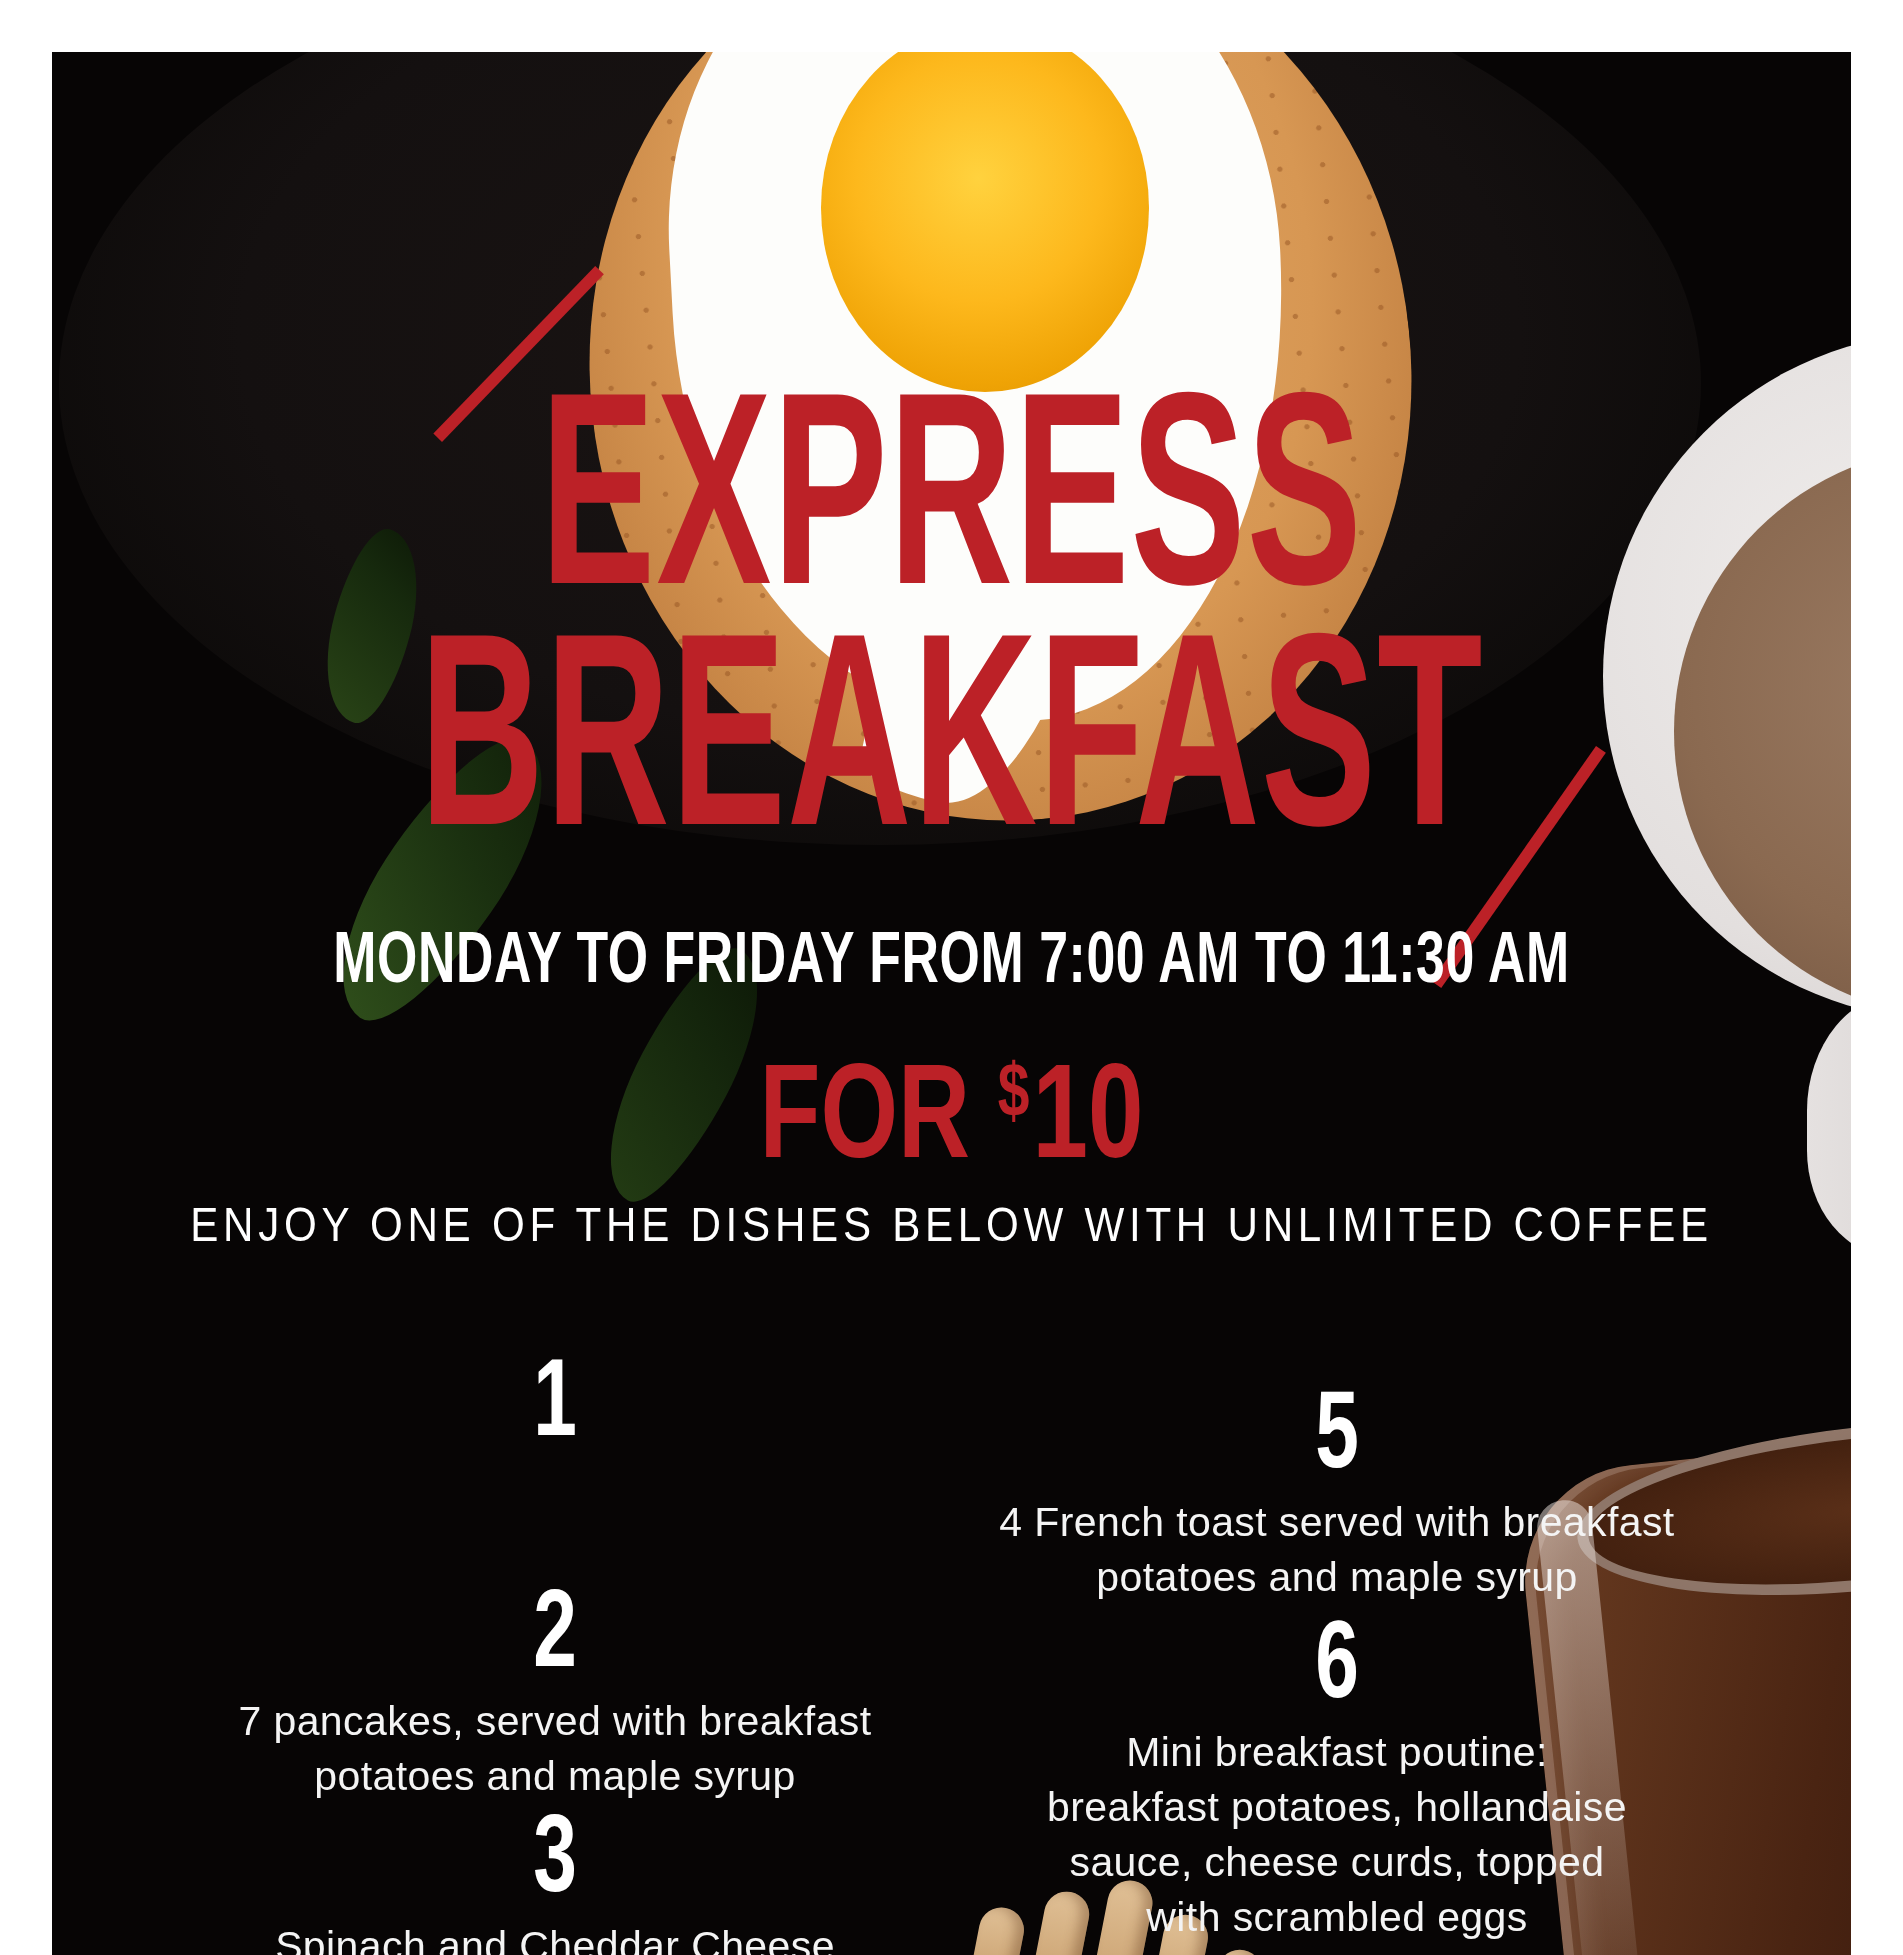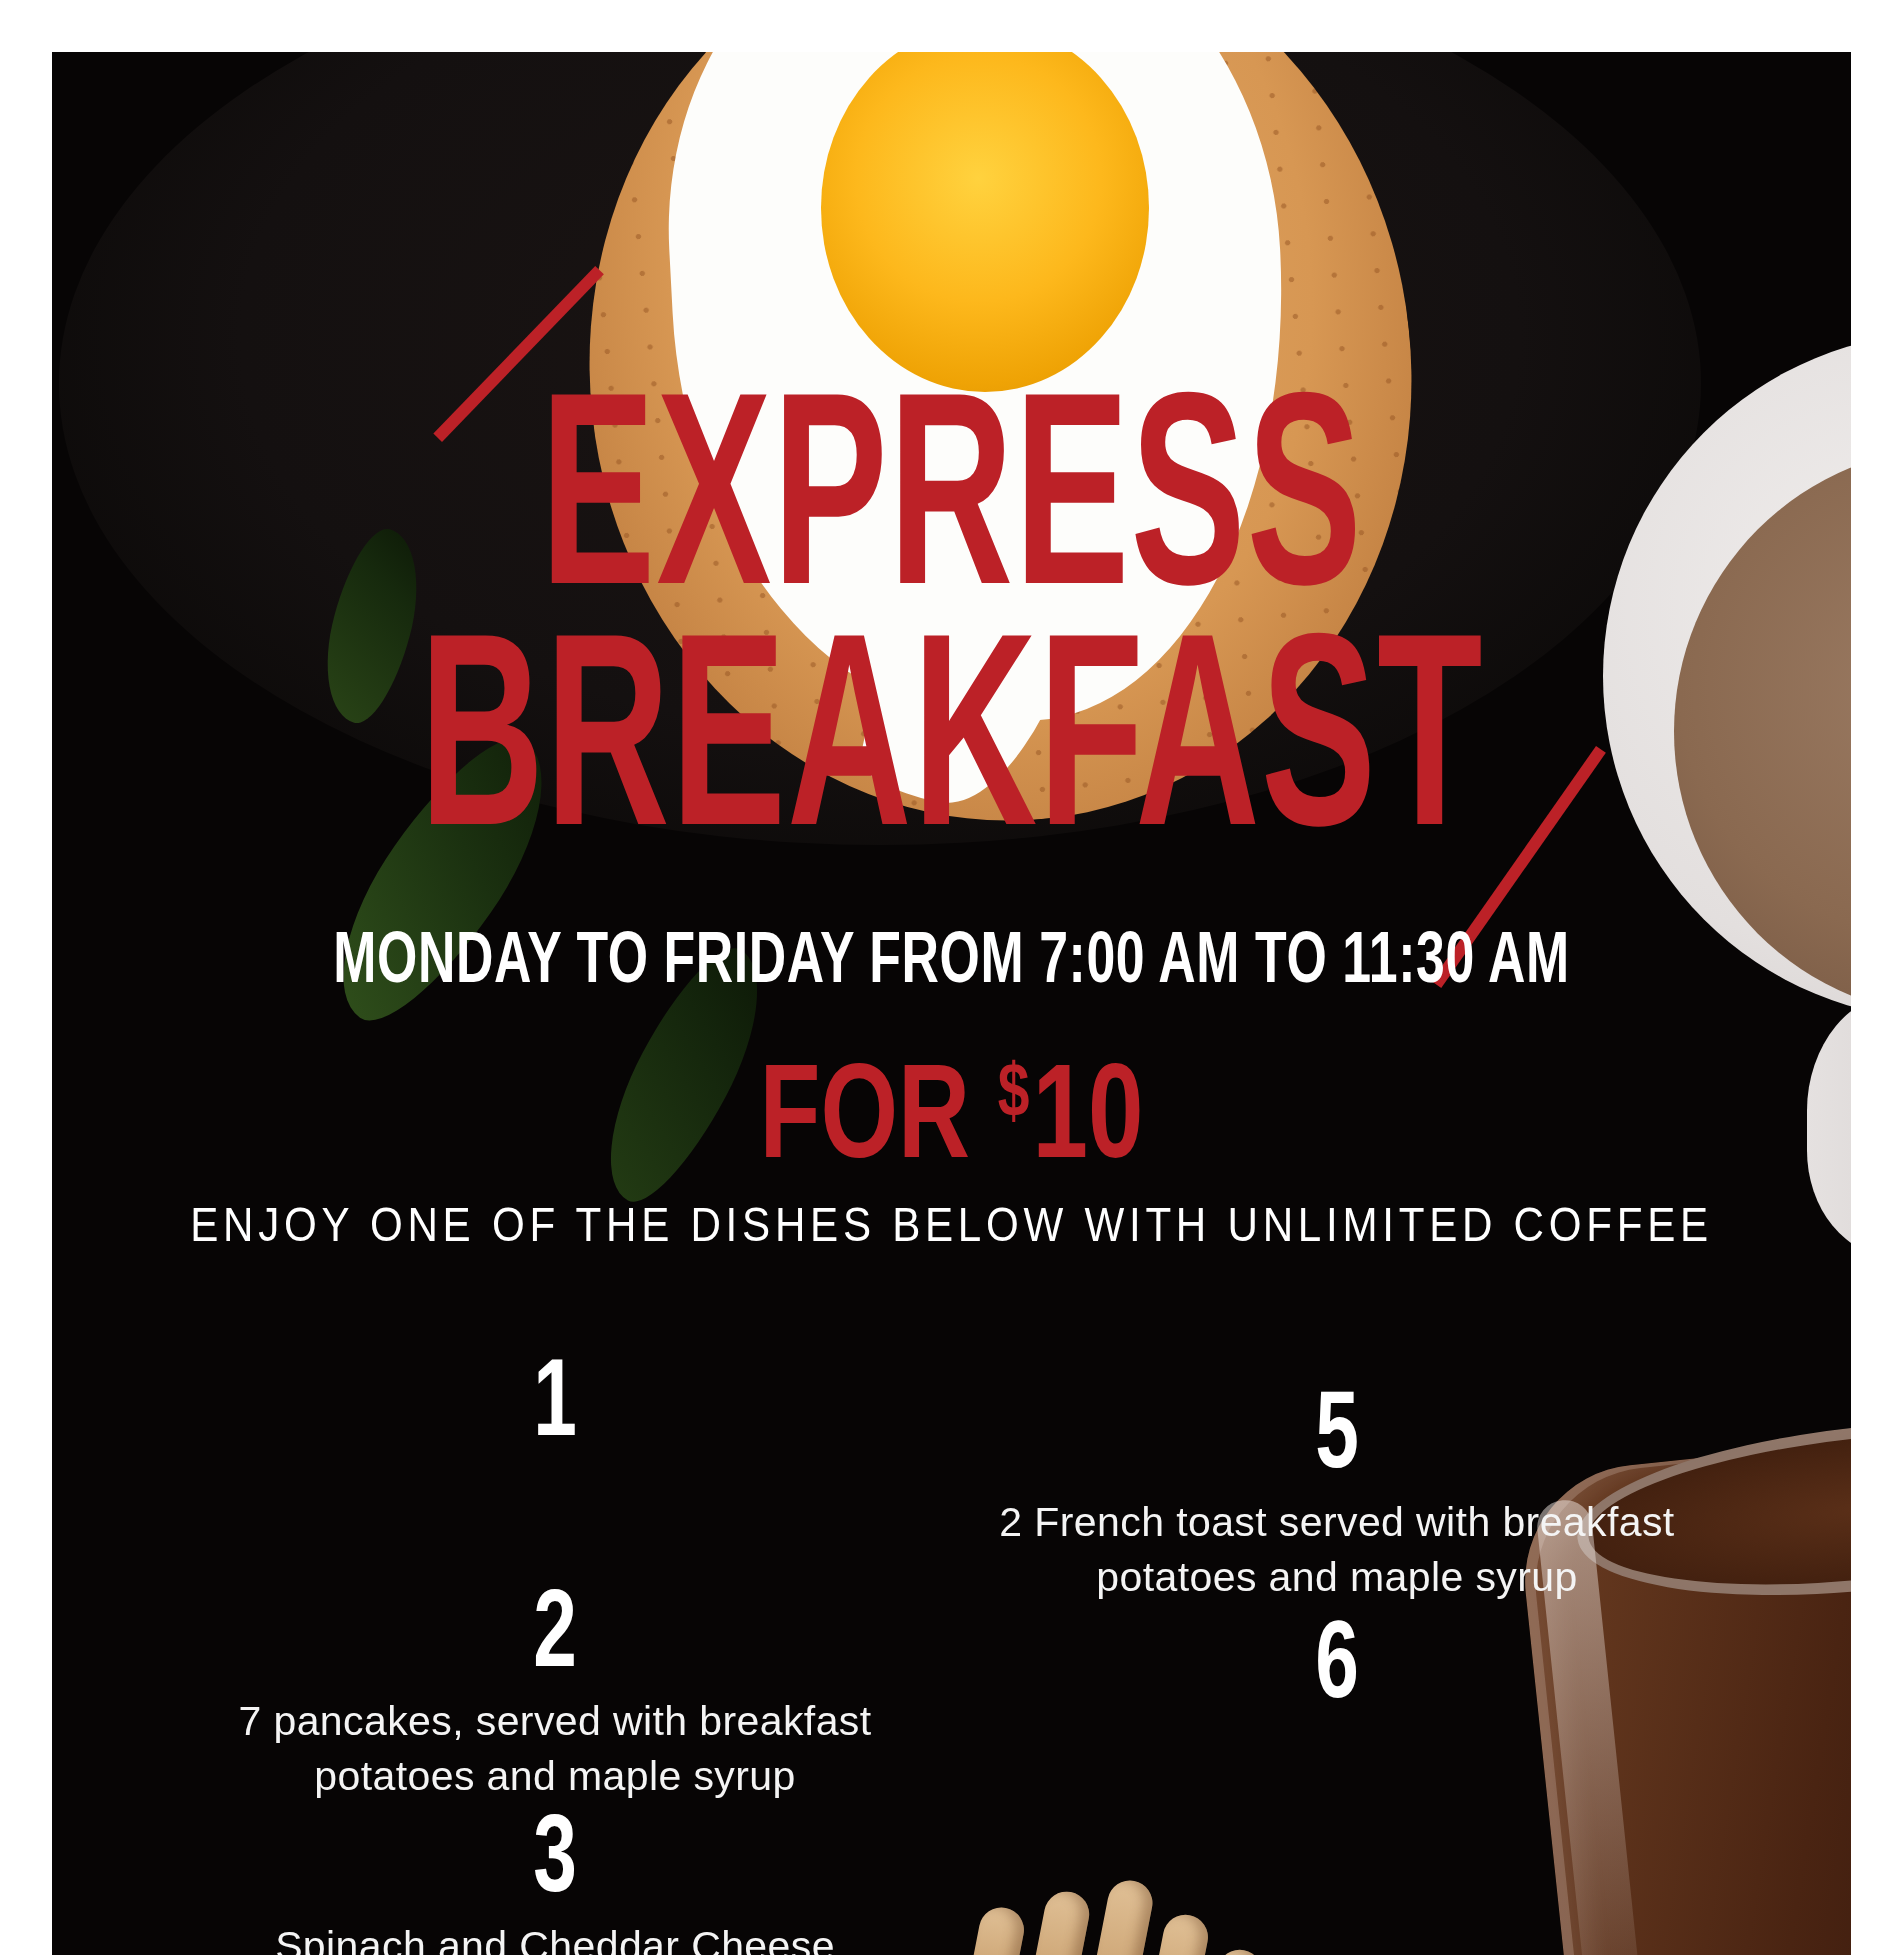--- a/index.html
+++ b/index.html
@@ -141,7 +141,7 @@
     <div class="abs col col-right">
       <div class="abs menu-item i5">
         <div class="item-number">5</div>
-        <div class="item-text">2 French toast served with breakfast
+        <div class="item-text">4 French toast served with breakfast
 potatoes and maple syrup</div>
       </div>
       <div class="abs menu-item i6">

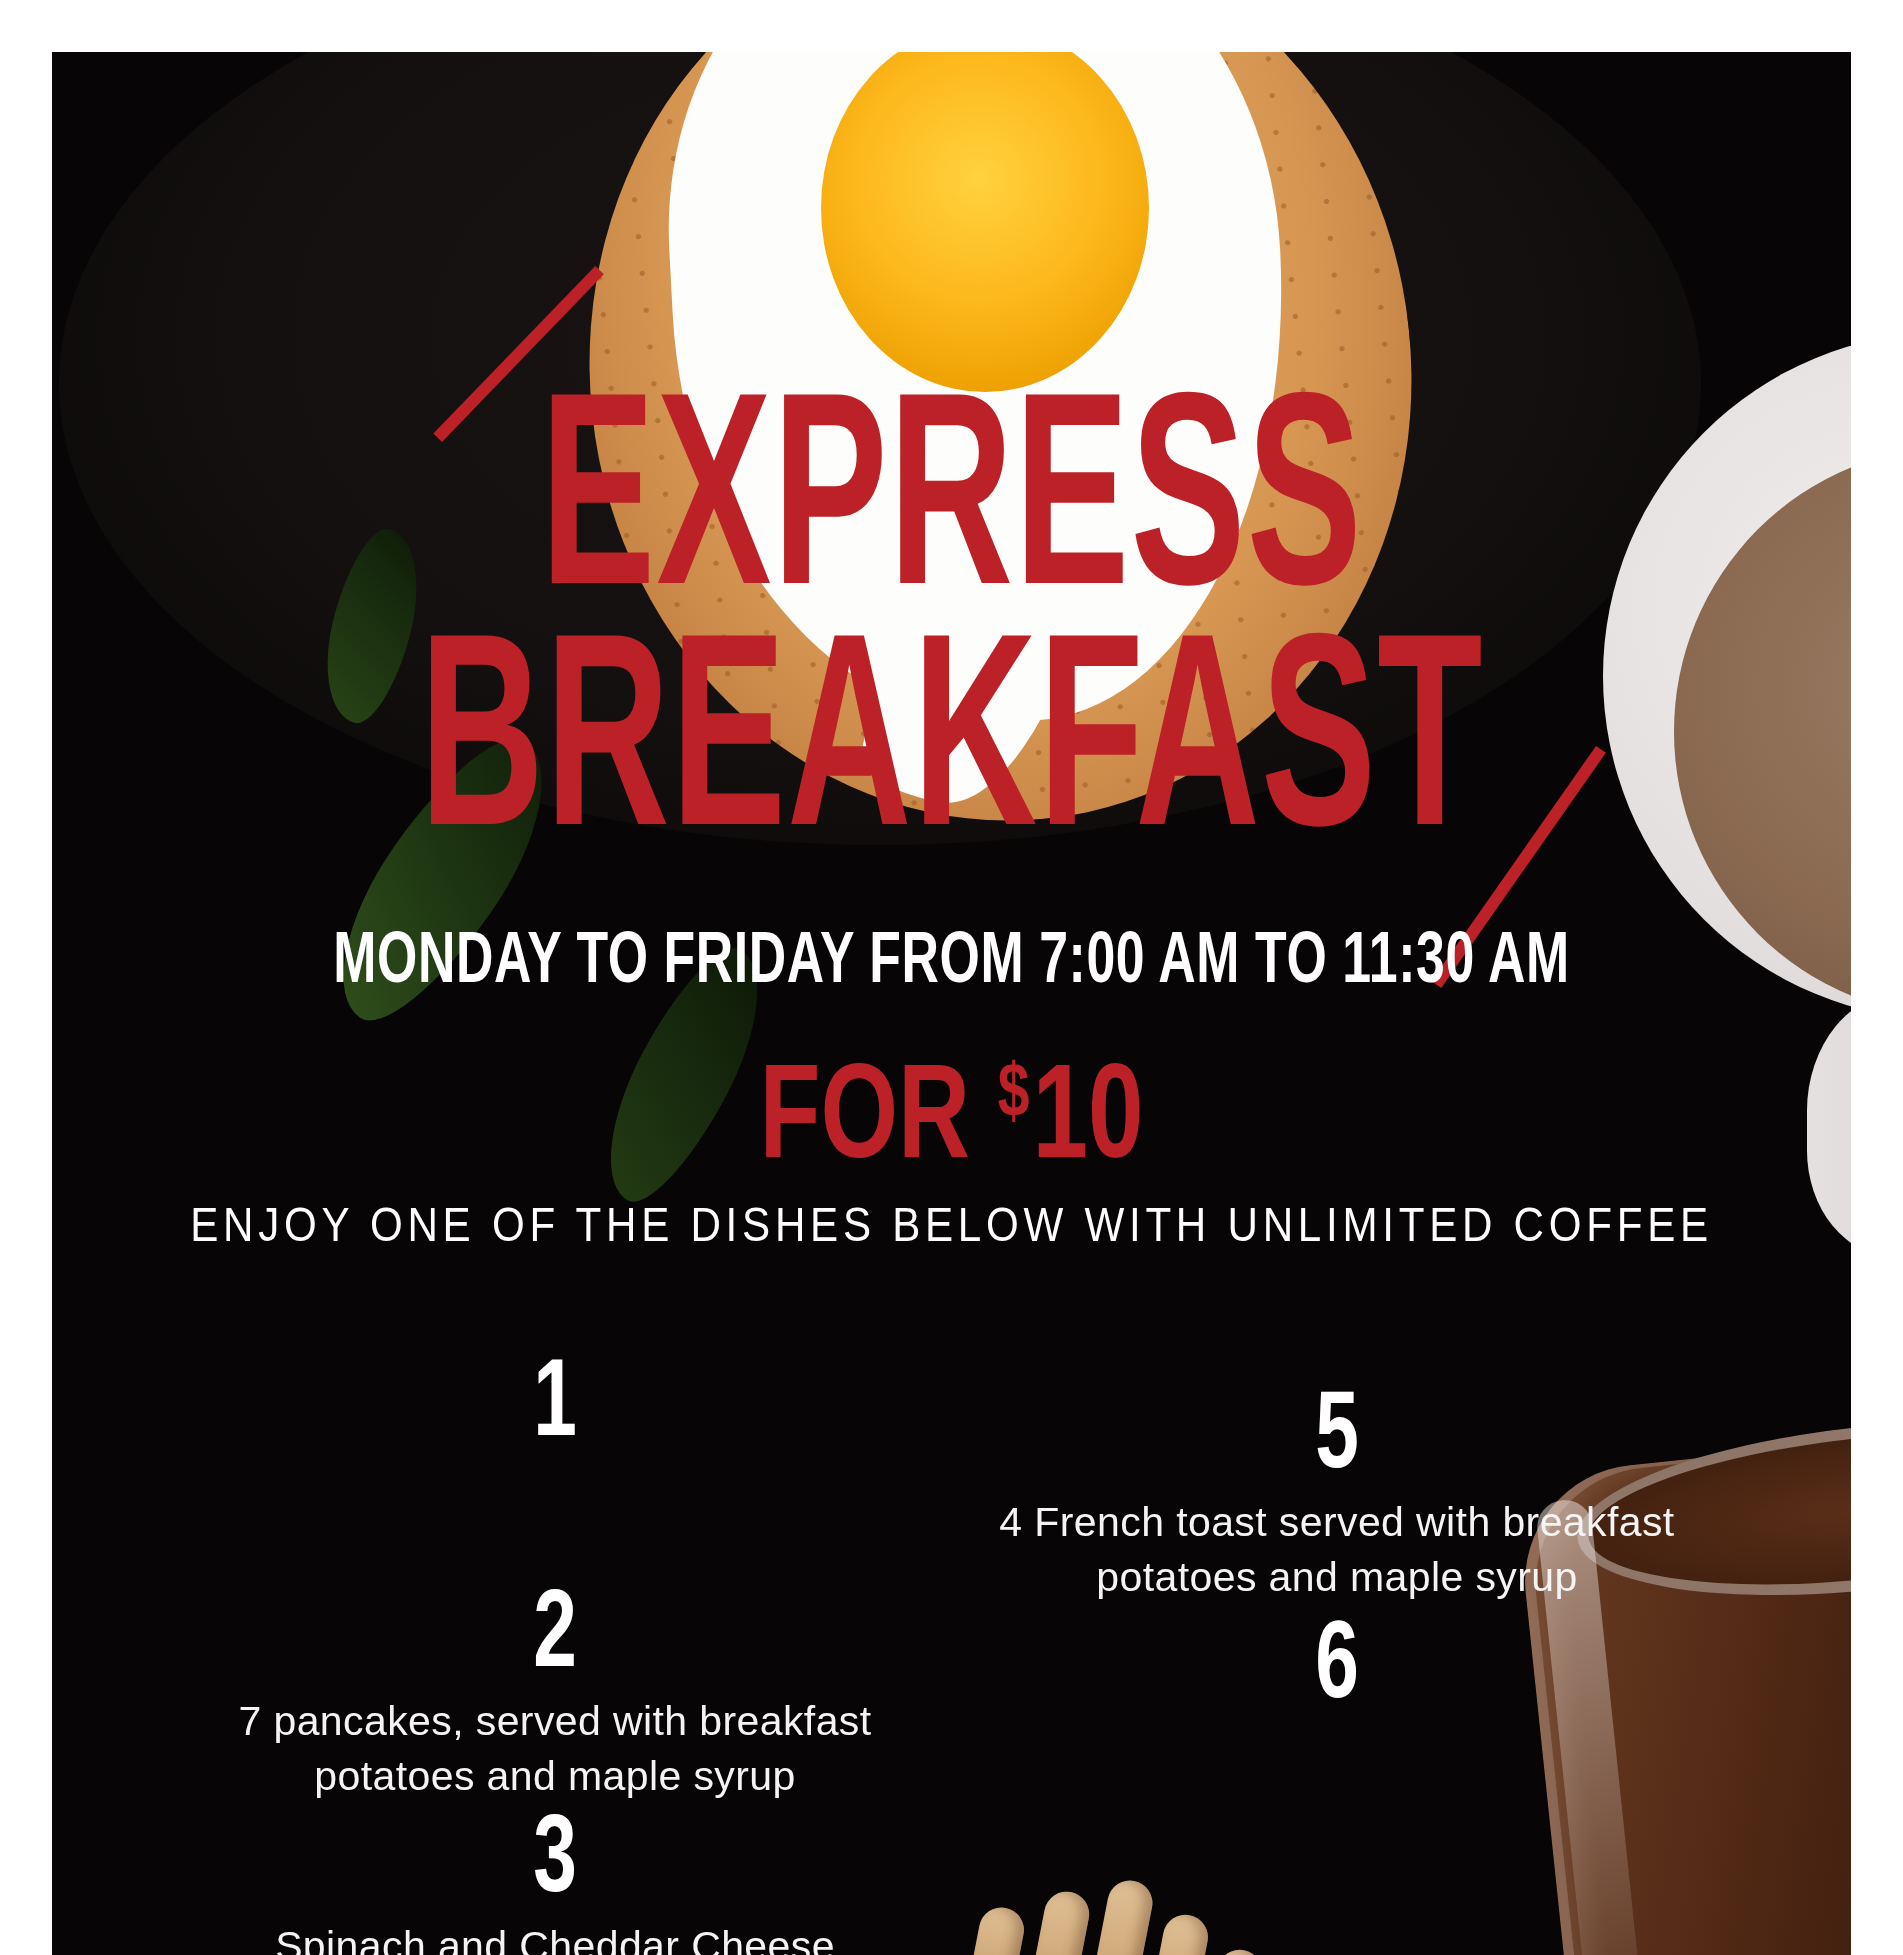--- a/index.html
+++ b/index.html
@@ -146,6 +146,10 @@
       </div>
       <div class="abs menu-item i6">
         <div class="item-number">6</div>
+        <div class="item-text">Mini breakfast poutine:
+breakfast potatoes, hollandaise
+sauce, cheese curds, topped
+with scrambled eggs</div>
       </div>
     </div>
 

